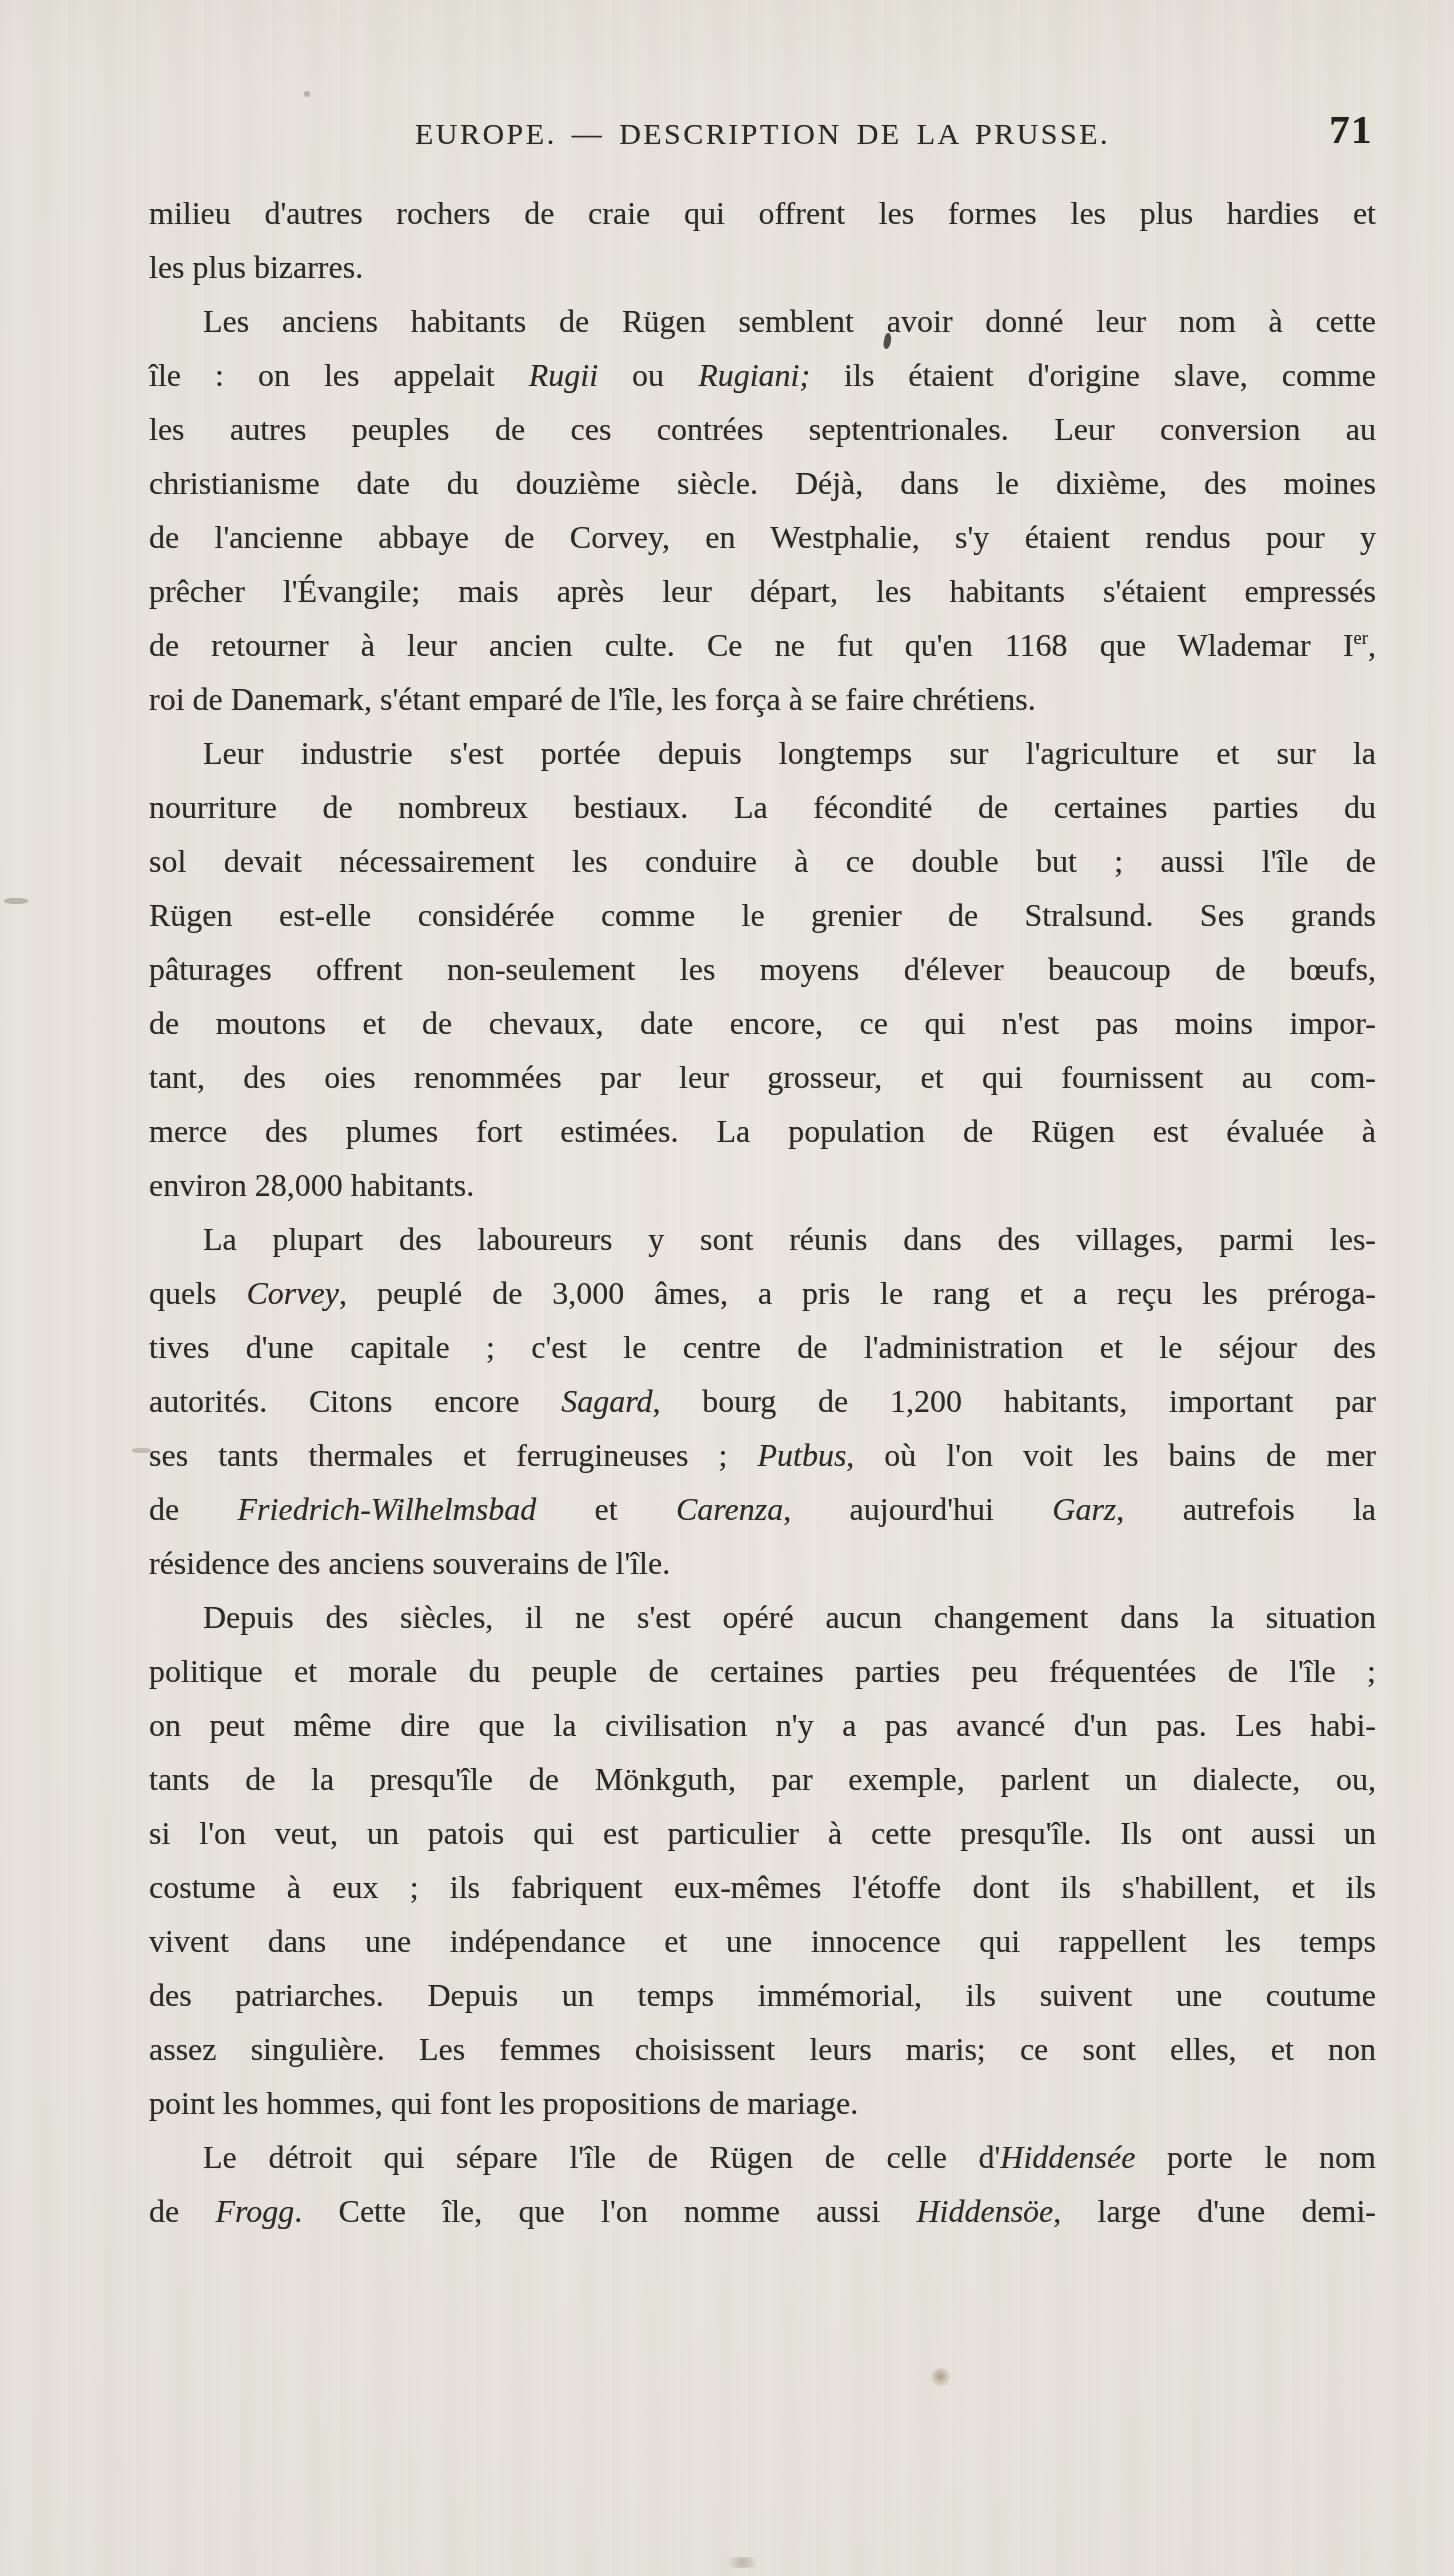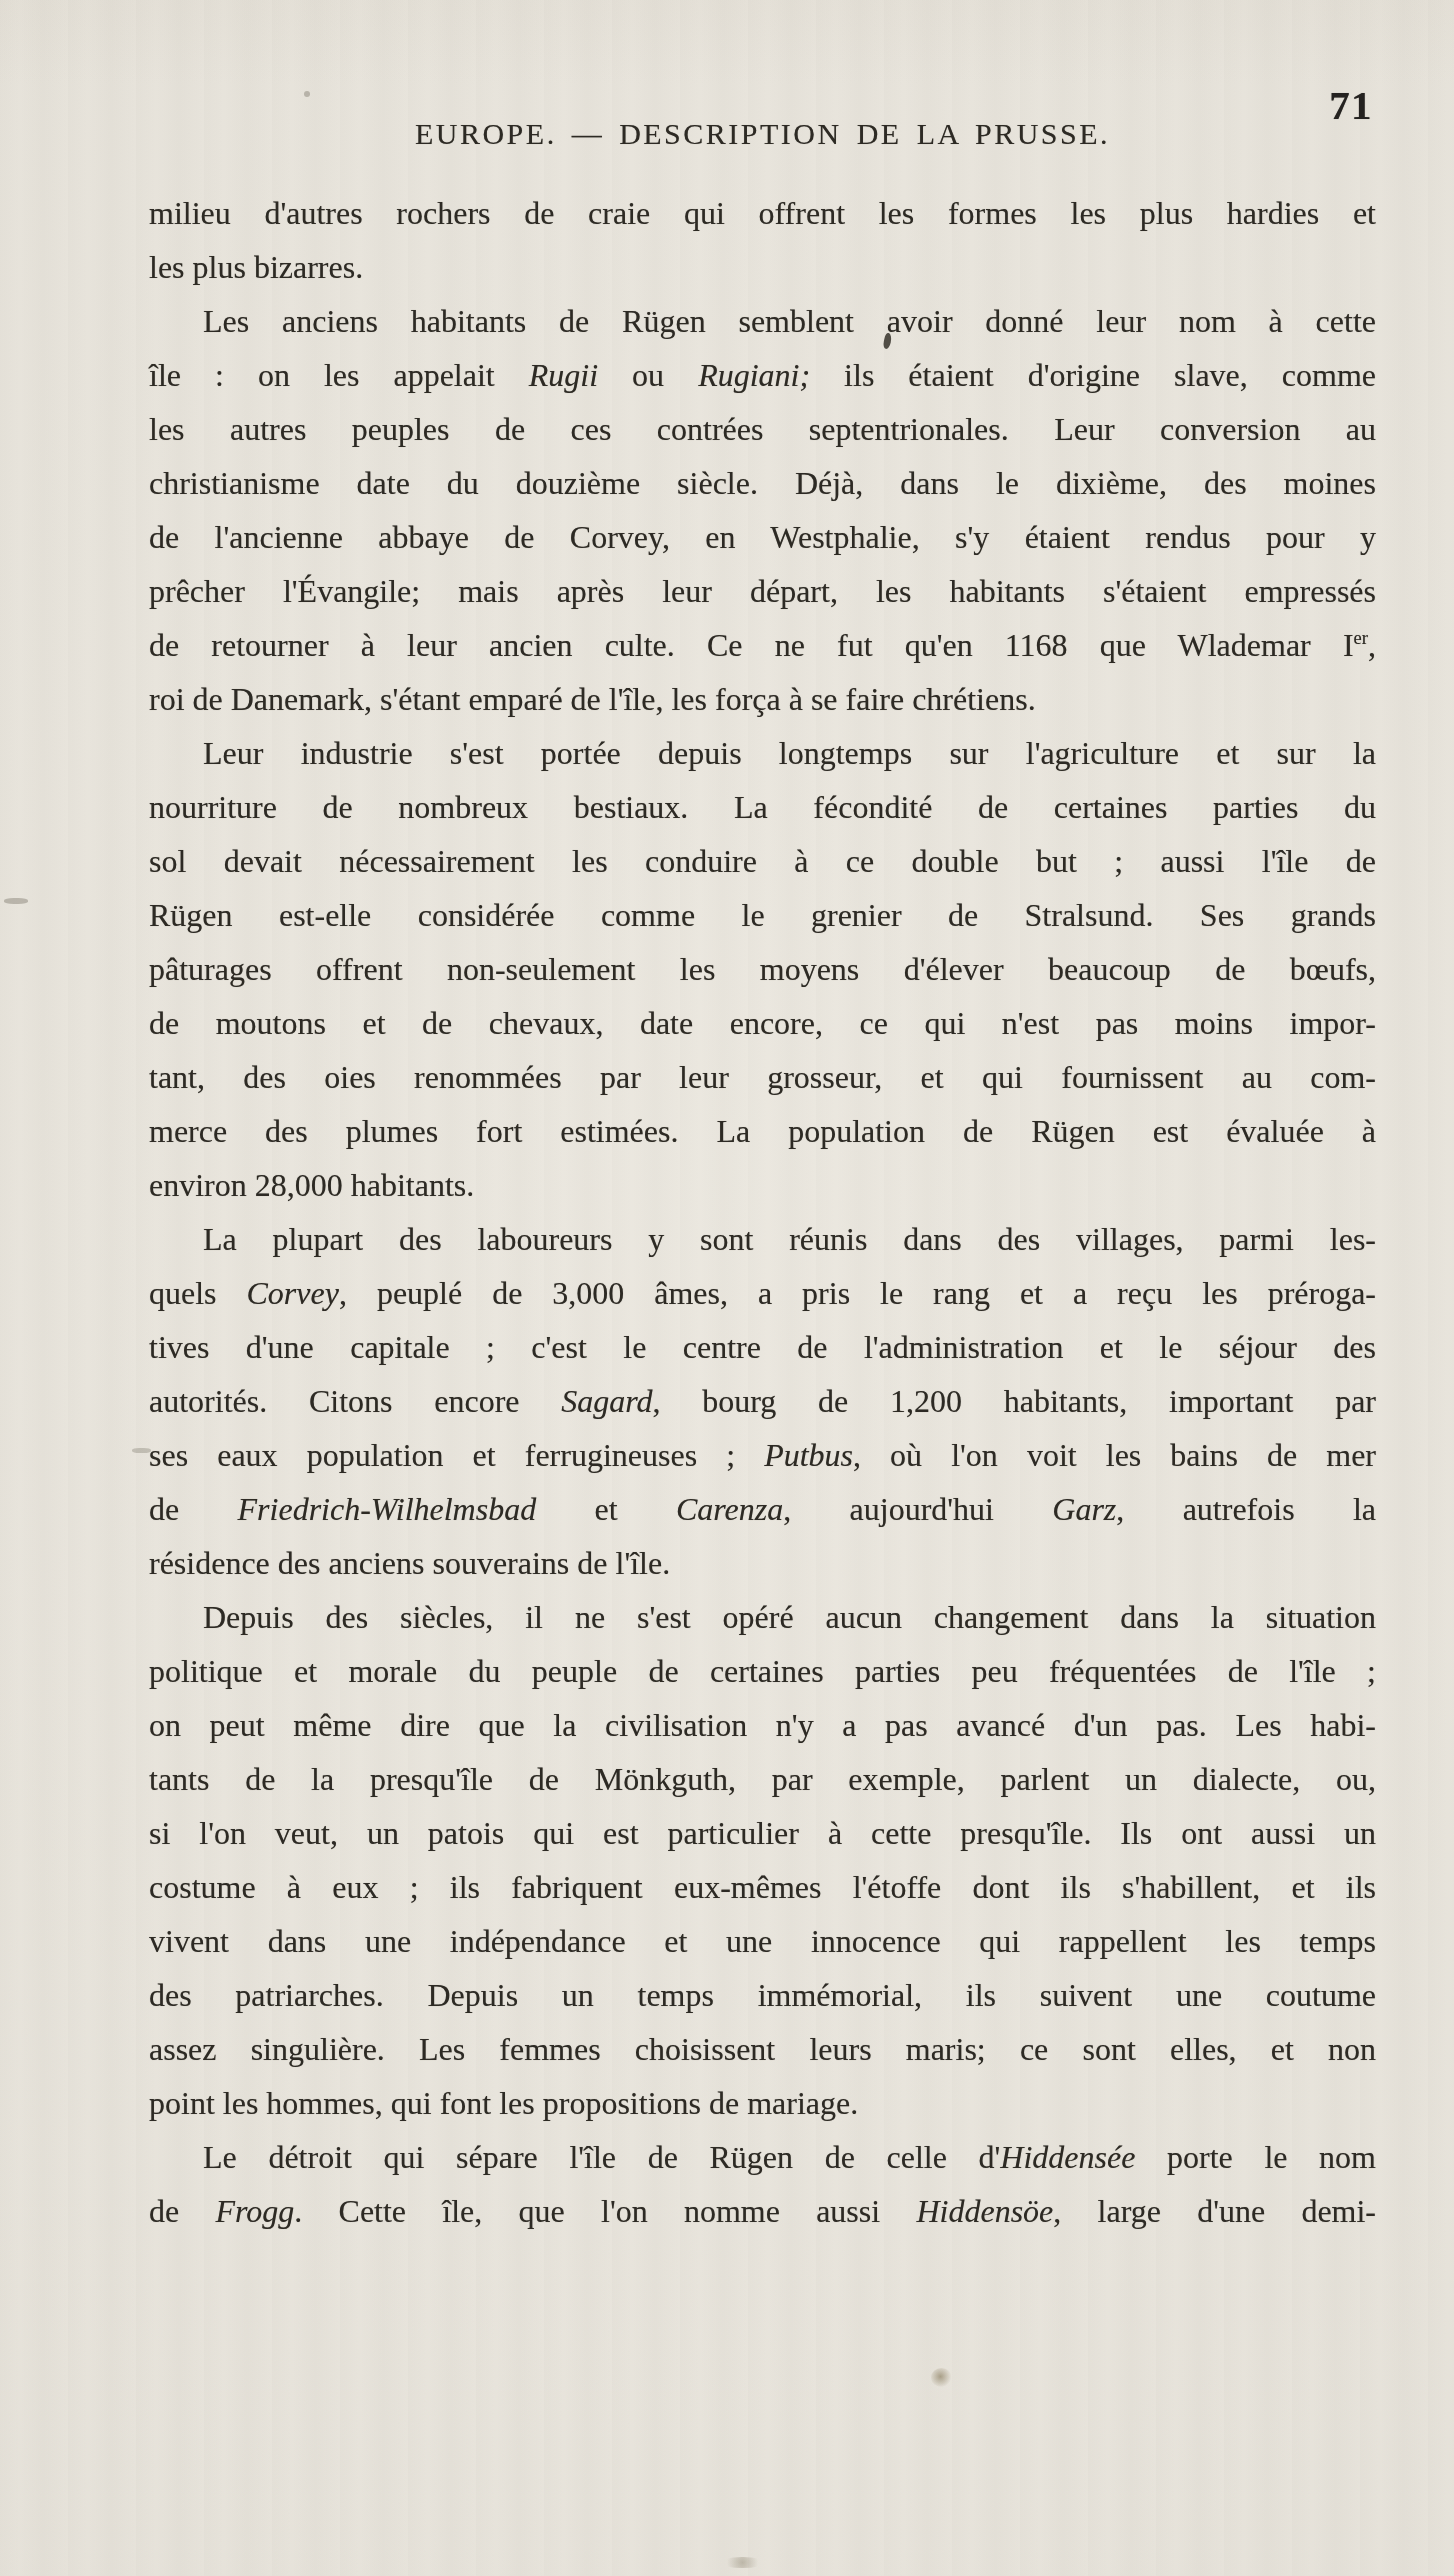--- a/index.html
+++ b/index.html
@@ -36,7 +36,7 @@
   }
   .page-num{
     position:absolute;
-    top:84px;right:82px;
+    top:108px;right:82px;
     font-size:41px;
     font-weight:700;
     letter-spacing:1.4px;

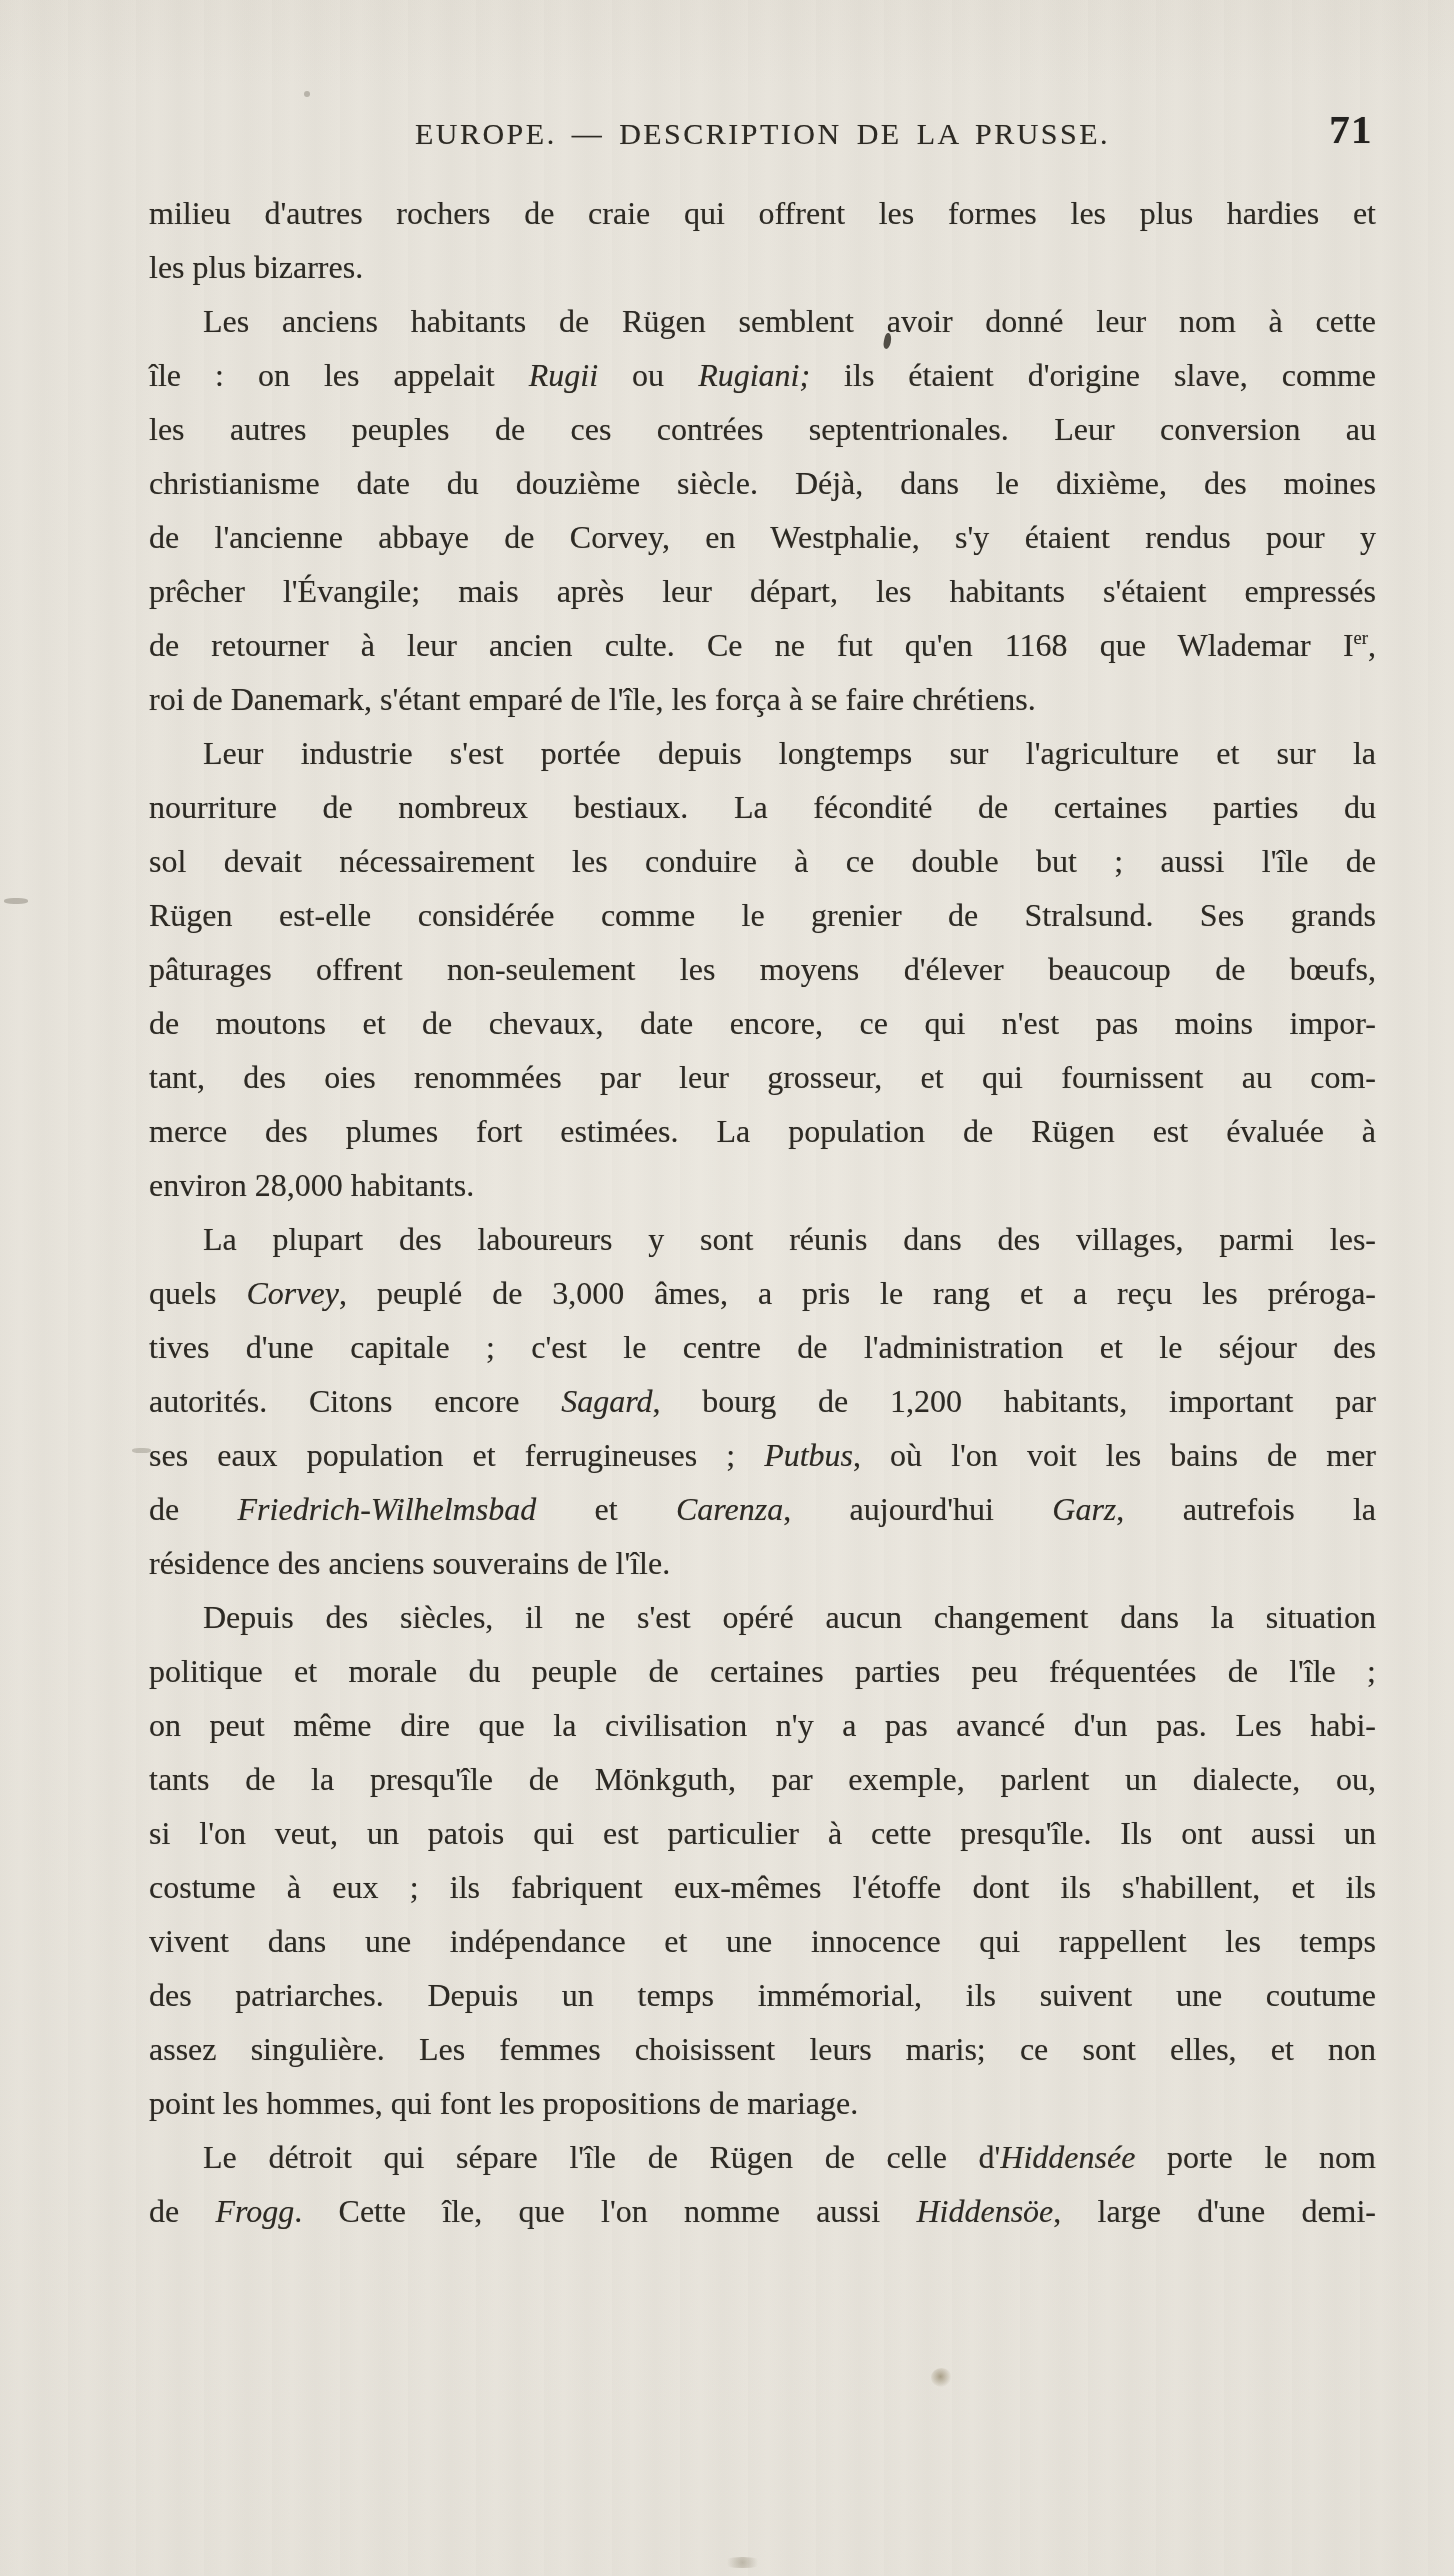--- a/index.html
+++ b/index.html
@@ -110,7 +110,7 @@
       <div class="line"><span>quels </span><i>Corvey</i><span>, peuplé de 3,000 âmes, a pris le rang et a reçu les préroga-</span></div>
       <div class="line"><span>tives d'une capitale ; c'est le centre de l'administration et le séjour des</span></div>
       <div class="line"><span>autorités. Citons encore </span><i>Sagard</i><span>, bourg de 1,200 habitants, important par</span></div>
-      <div class="line"><span>ses eaux population et ferrugineuses ; </span><i>Putbus</i><span>, où l'on voit les bains de mer</span></div>
+      <div class="line"><span>ses tants thermales et ferrugineuses ; </span><i>Putbus</i><span>, où l'on voit les bains de mer</span></div>
       <div class="line"><span>de </span><i>Friedrich-Wilhelmsbad</i><span> et </span><i>Carenza</i><span>, aujourd'hui </span><i>Garz</i><span>, autrefois la</span></div>
       <div class="line rag"><span>résidence des anciens souverains de l'île.</span></div>
       <div class="line ind"><span>Depuis des siècles, il ne s'est opéré aucun changement dans la situation</span></div>

